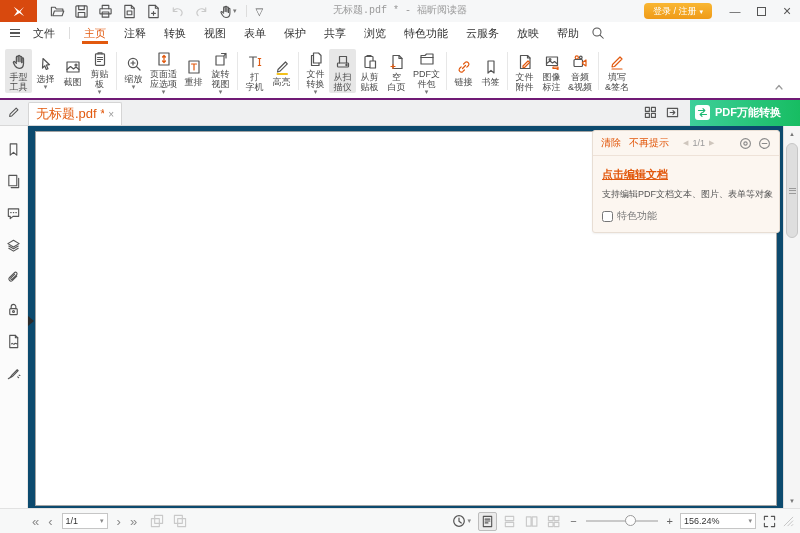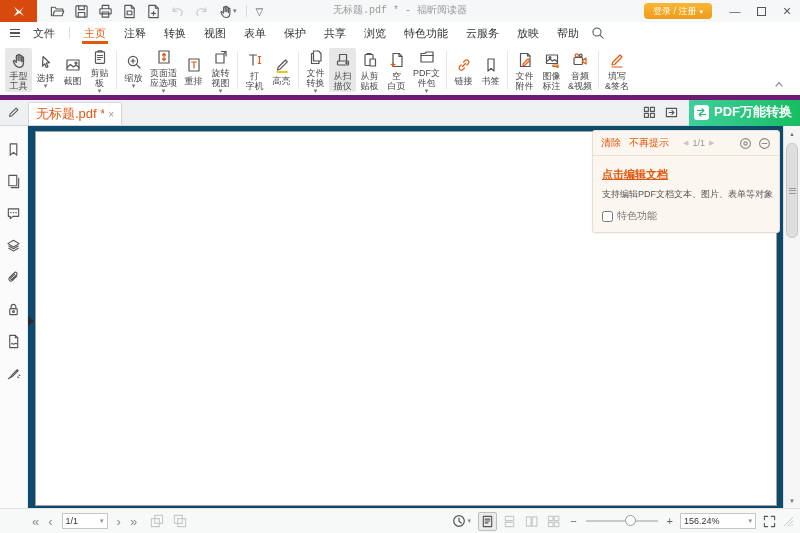--- a/index.html
+++ b/index.html
@@ -39,7 +39,7 @@
   .menu-search { margin-left:3px; display:flex; align-items:center; }
 
   
-  .ribbon { height:56px; border-bottom:5px solid #701a75; display:flex; align-items:center;
+  .ribbon { height:56px; border-bottom:2px solid #701a75; display:flex; align-items:center;
     padding:0 5px; position:relative; background:#fff; }
   .rbtn { display:flex; flex-direction:column; align-items:center; justify-content:flex-start;
     padding:2px 3px 1px; min-width:27px; border-radius:2px; cursor:default; }

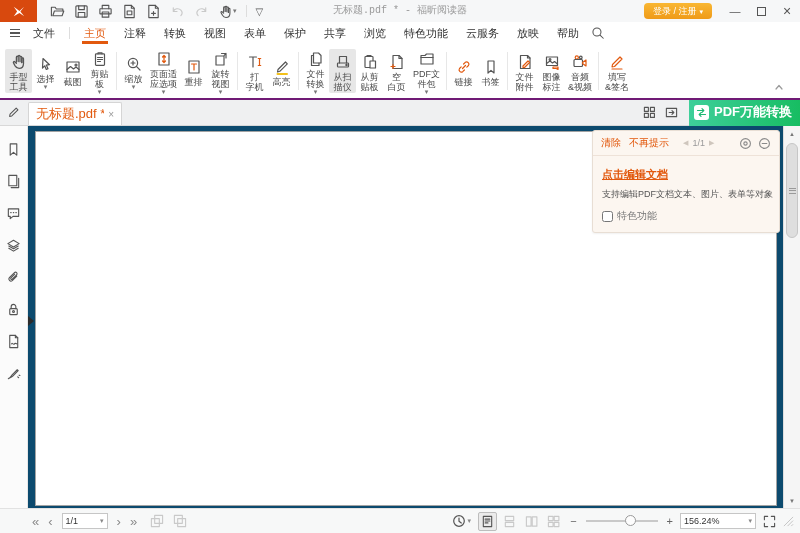--- a/index.html
+++ b/index.html
@@ -58,9 +58,9 @@
   .doc-tab .t-label { color:#e2590e; font-size:13px; flex:1; white-space:nowrap; overflow:hidden; }
   .doc-tab .t-close { color:#999; font-size:10px; }
   .tabbar-right { margin-left:auto; display:flex; align-items:center; gap:9px; height:26px; }
-  .convert-btn { height:36px; display:flex; align-items:center; gap:5px; padding:0 8px 0 5px;
+  .convert-btn { height:36px; display:flex; align-items:center; gap:5px; padding:0 19px 0 5px;
     background:linear-gradient(90deg,#3ecf9a,#17bd62); border-radius:3px 0 0 3px; color:#fff;
-    font-size:13px; font-weight:bold; margin-left:2px; }
+    font-size:11px; font-weight:bold; margin-left:2px; }
   .cv-ic { width:15px; height:15px; background:#fff; border-radius:3px; display:flex; align-items:center; justify-content:center; }
 
   

